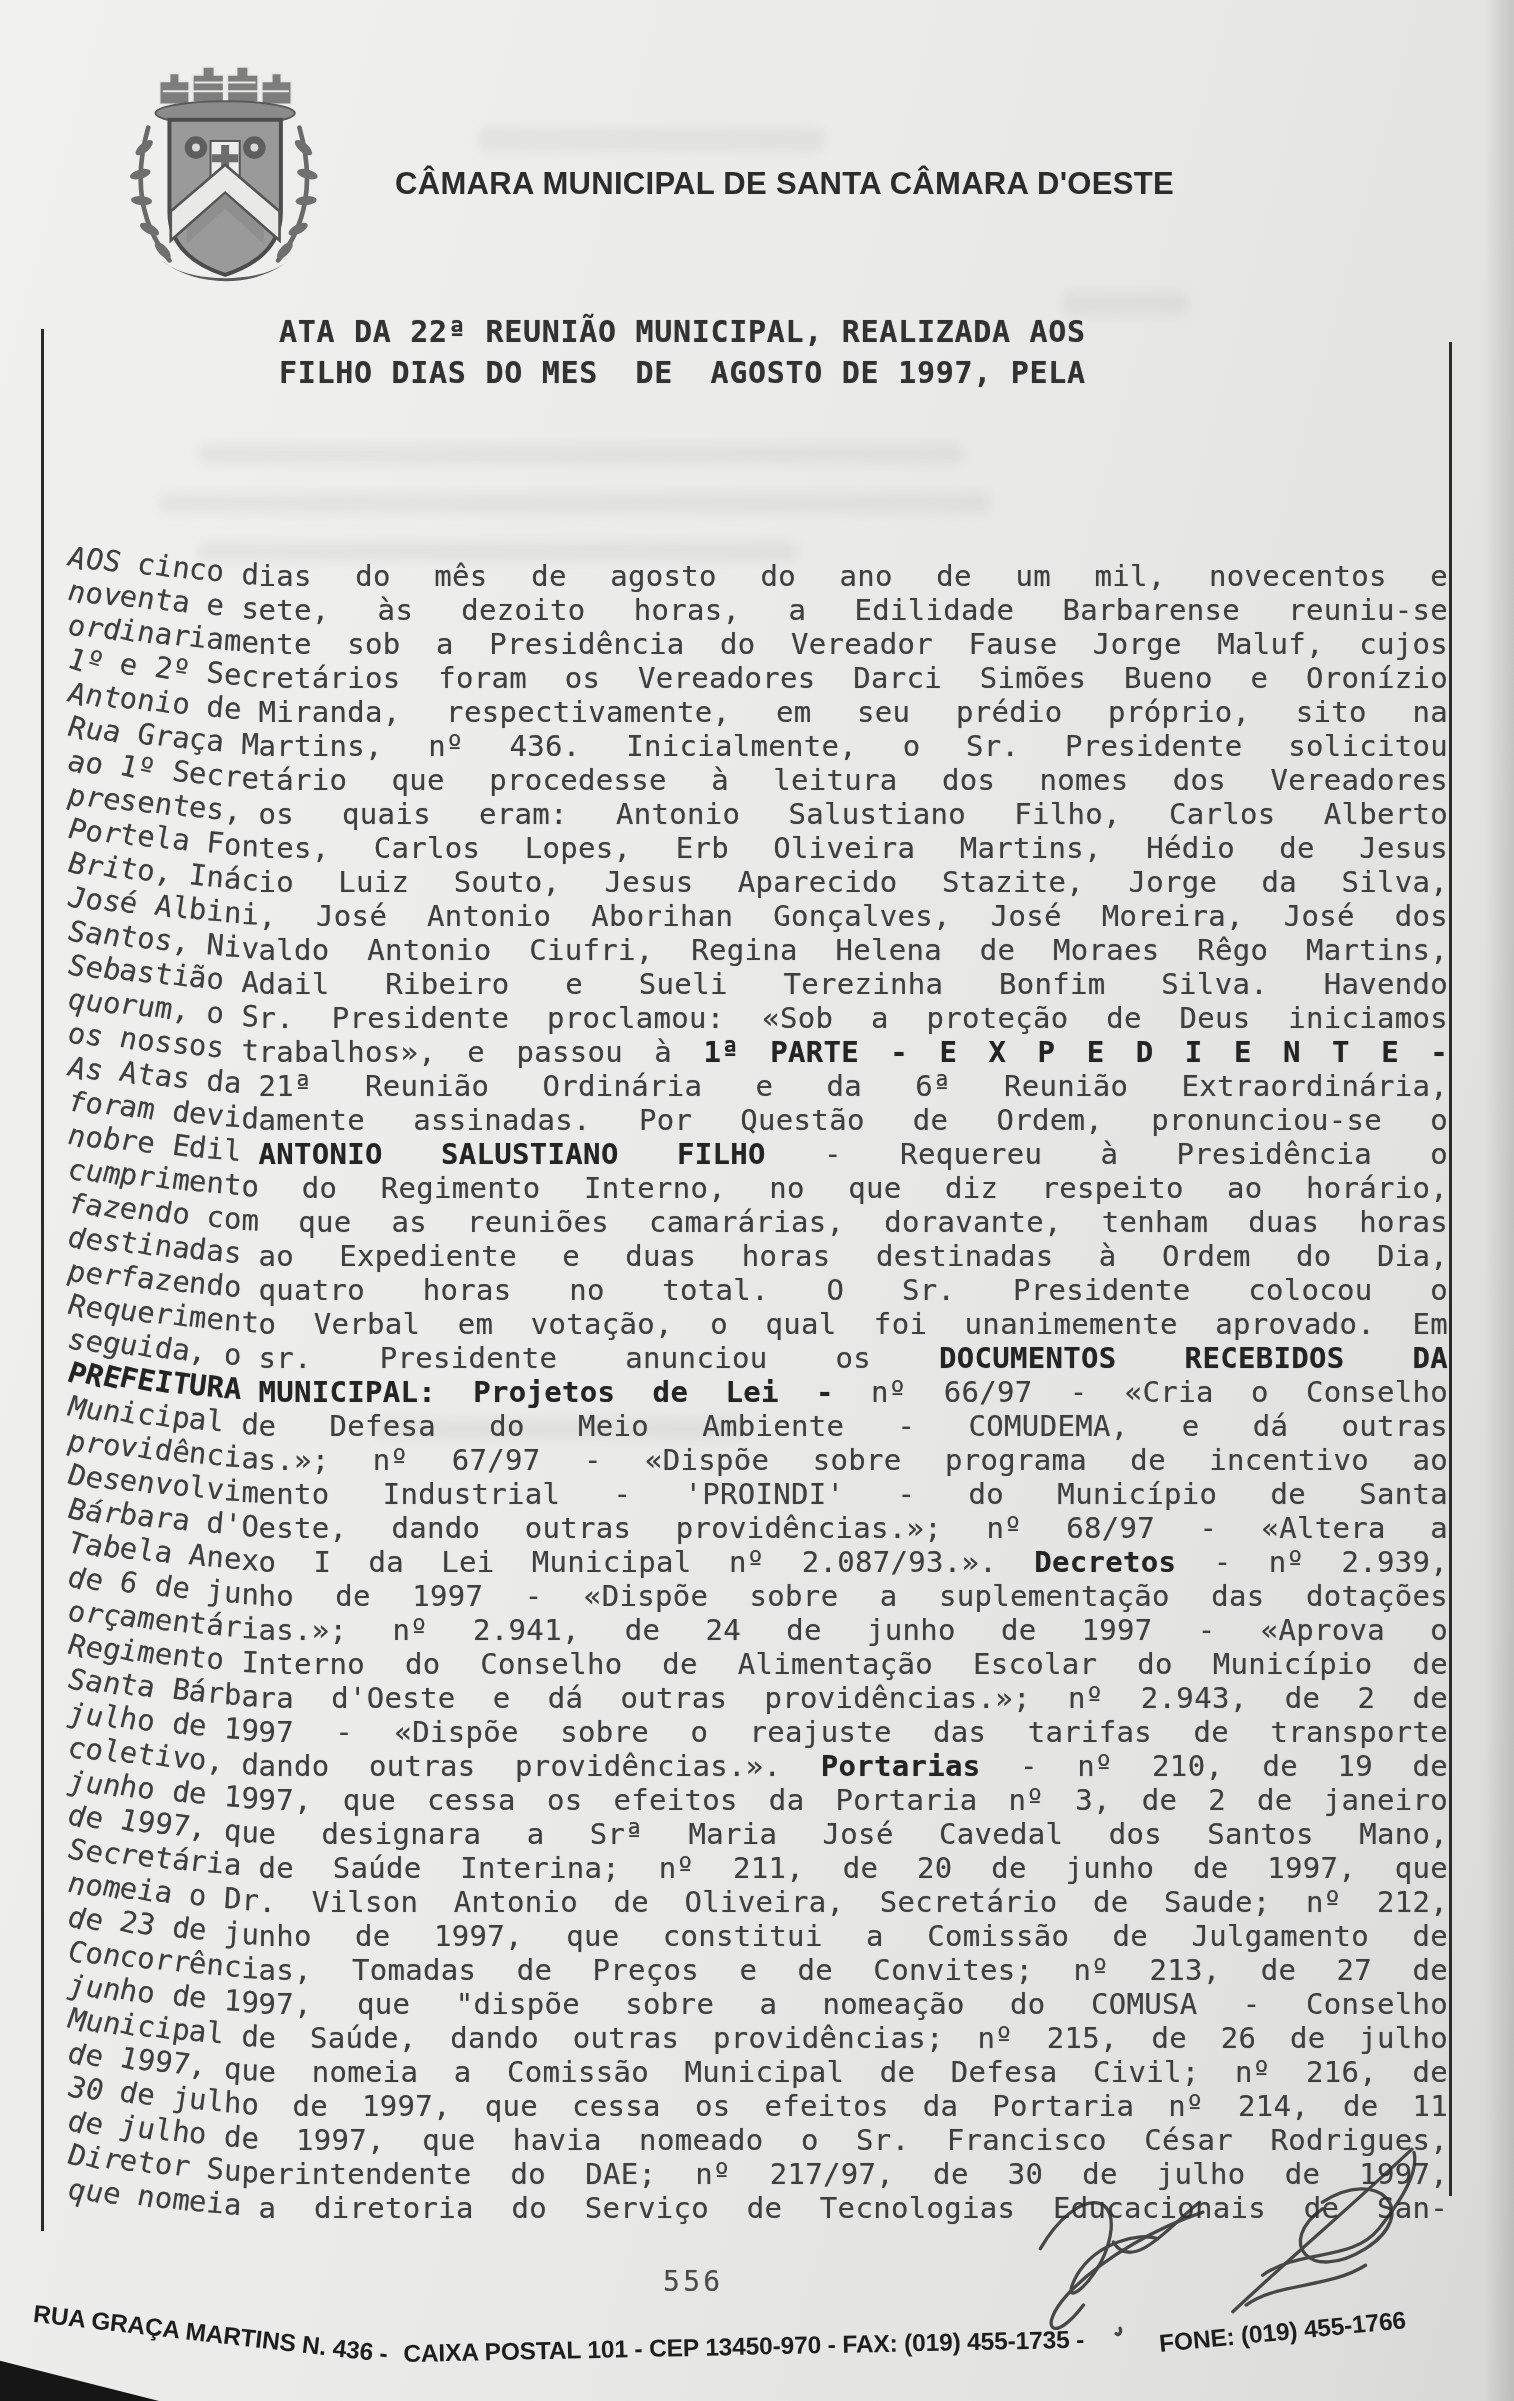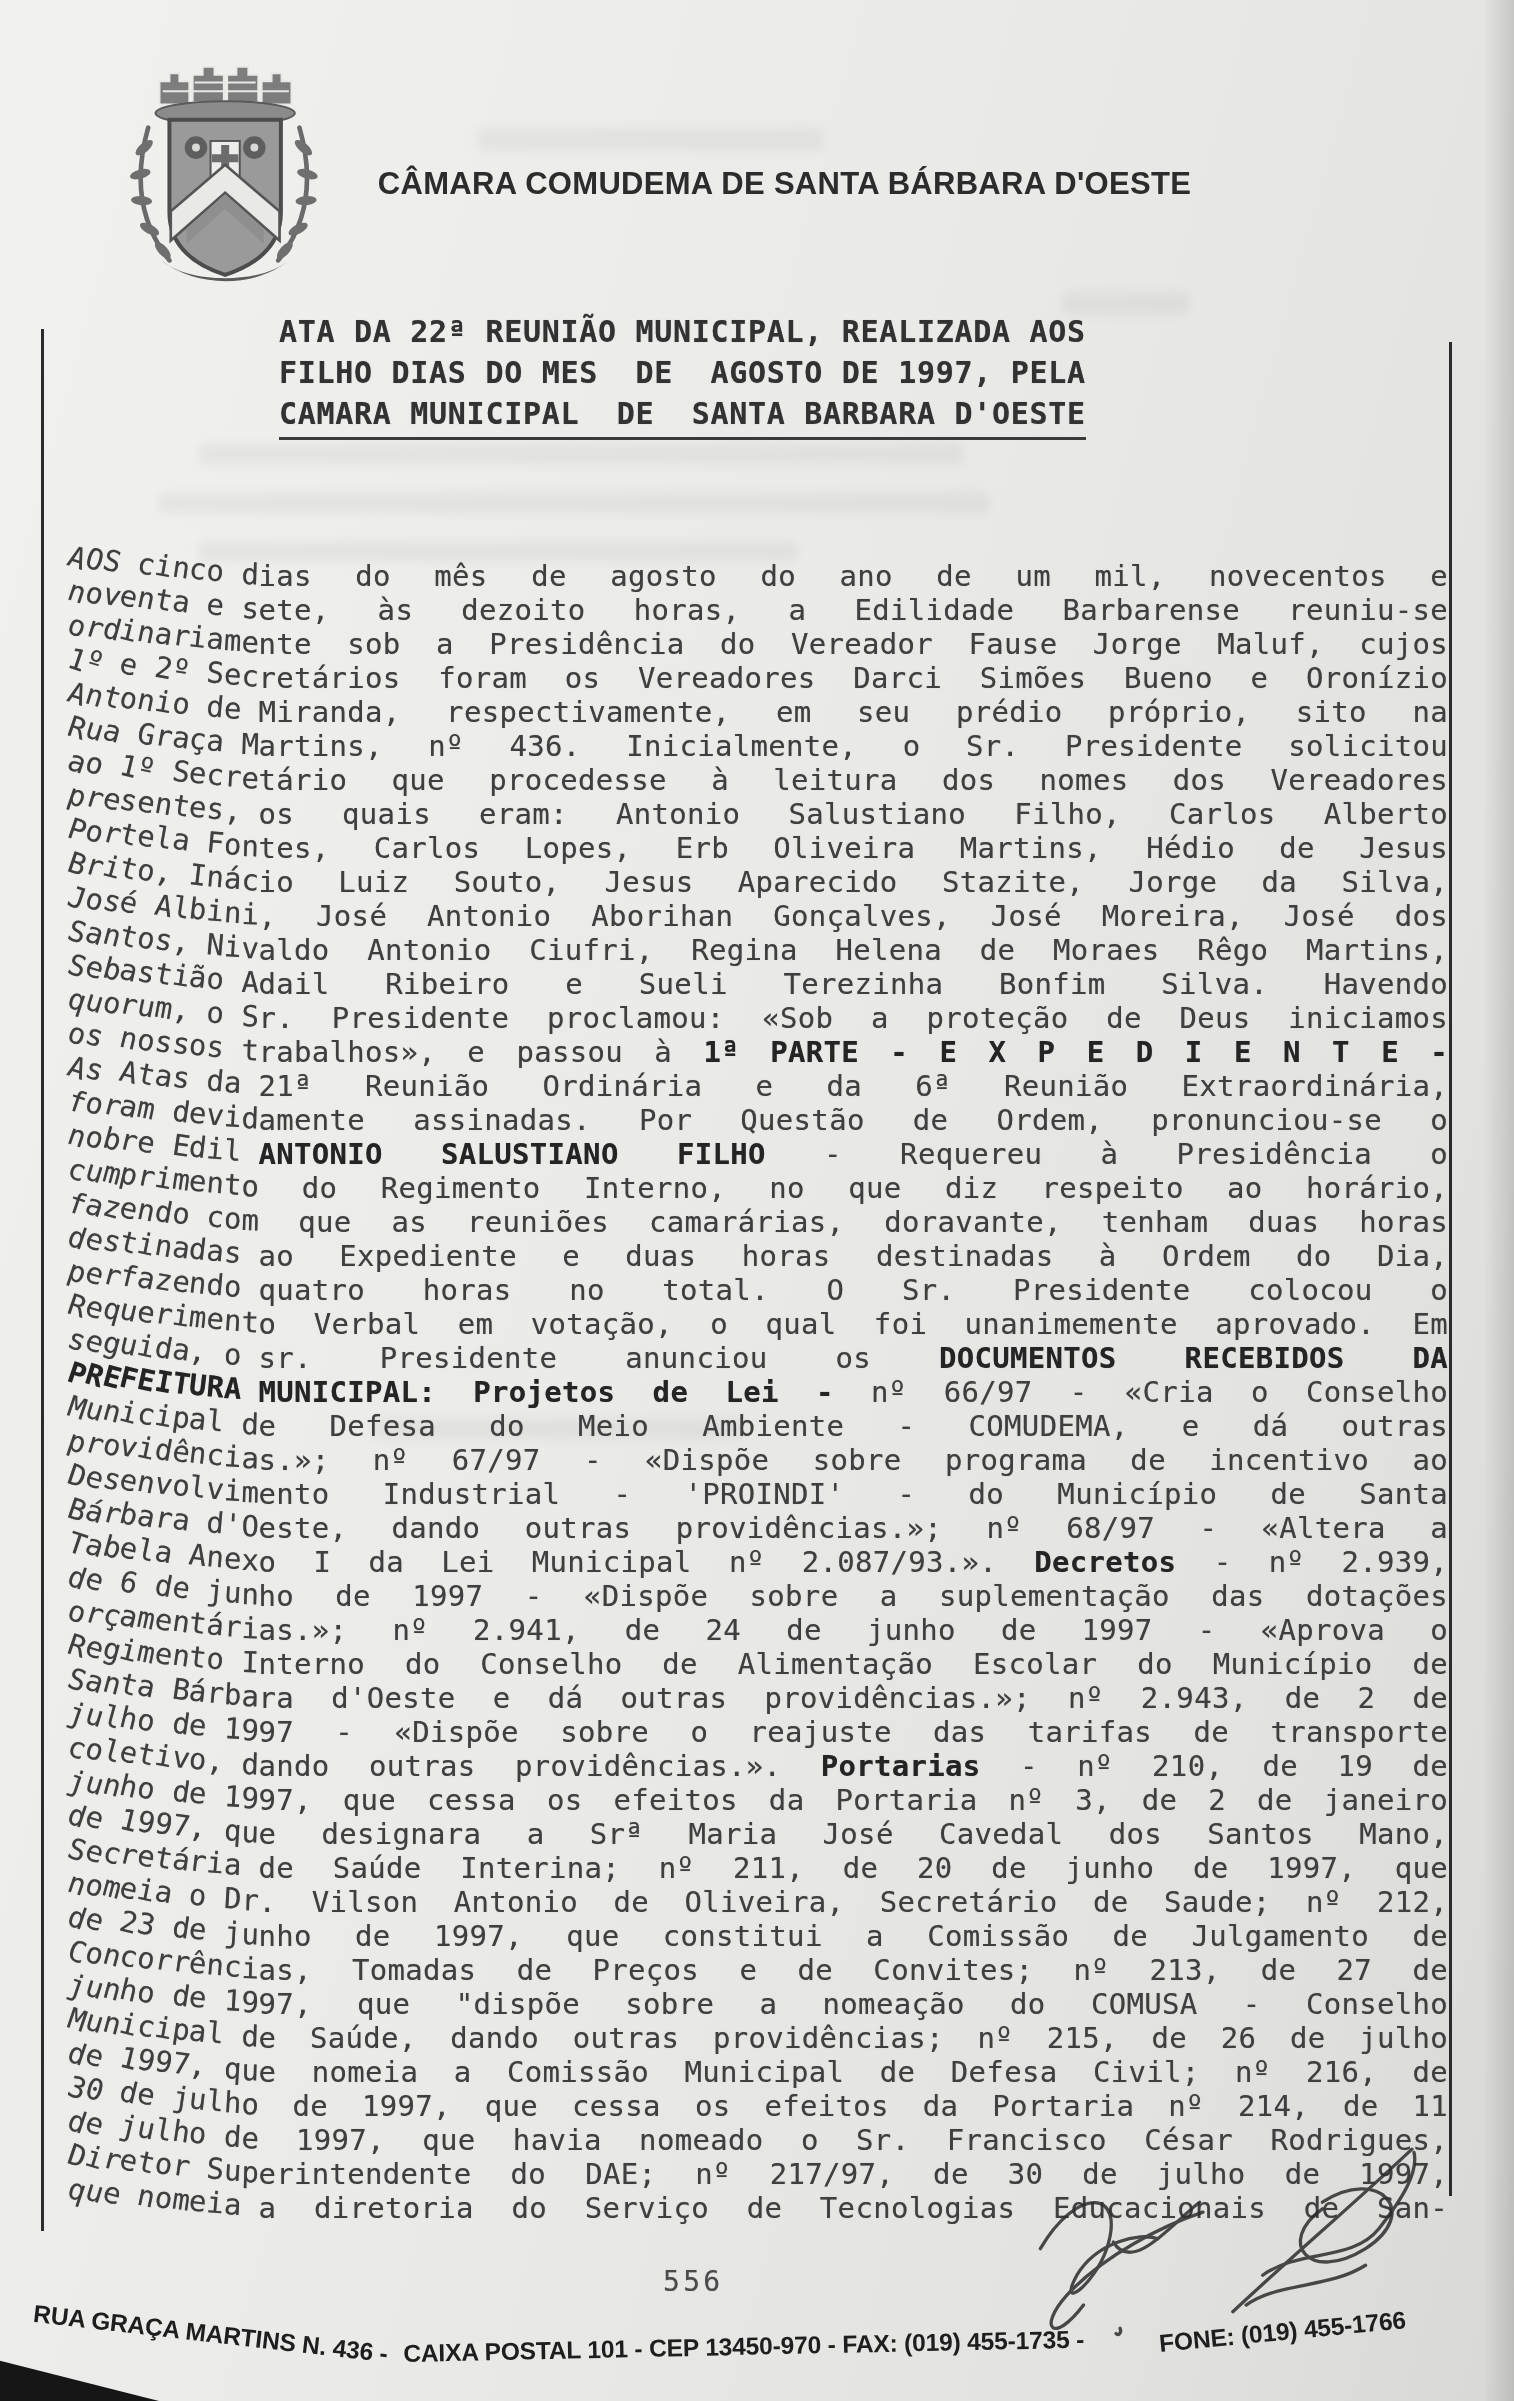--- a/index.html
+++ b/index.html
@@ -107,7 +107,7 @@
   </svg>
 
   <div class="header-center">
-    <div class="org">CÂMARA COMUDEMA DE SANTA BÁRBARA D'OESTE</div>
+    <div class="org">CÂMARA MUNICIPAL DE SANTA CÂMARA D'OESTE</div>
   </div>
 
   <div class="vline" style="left:41px;top:329px;width:2.7px;height:1902px"></div>

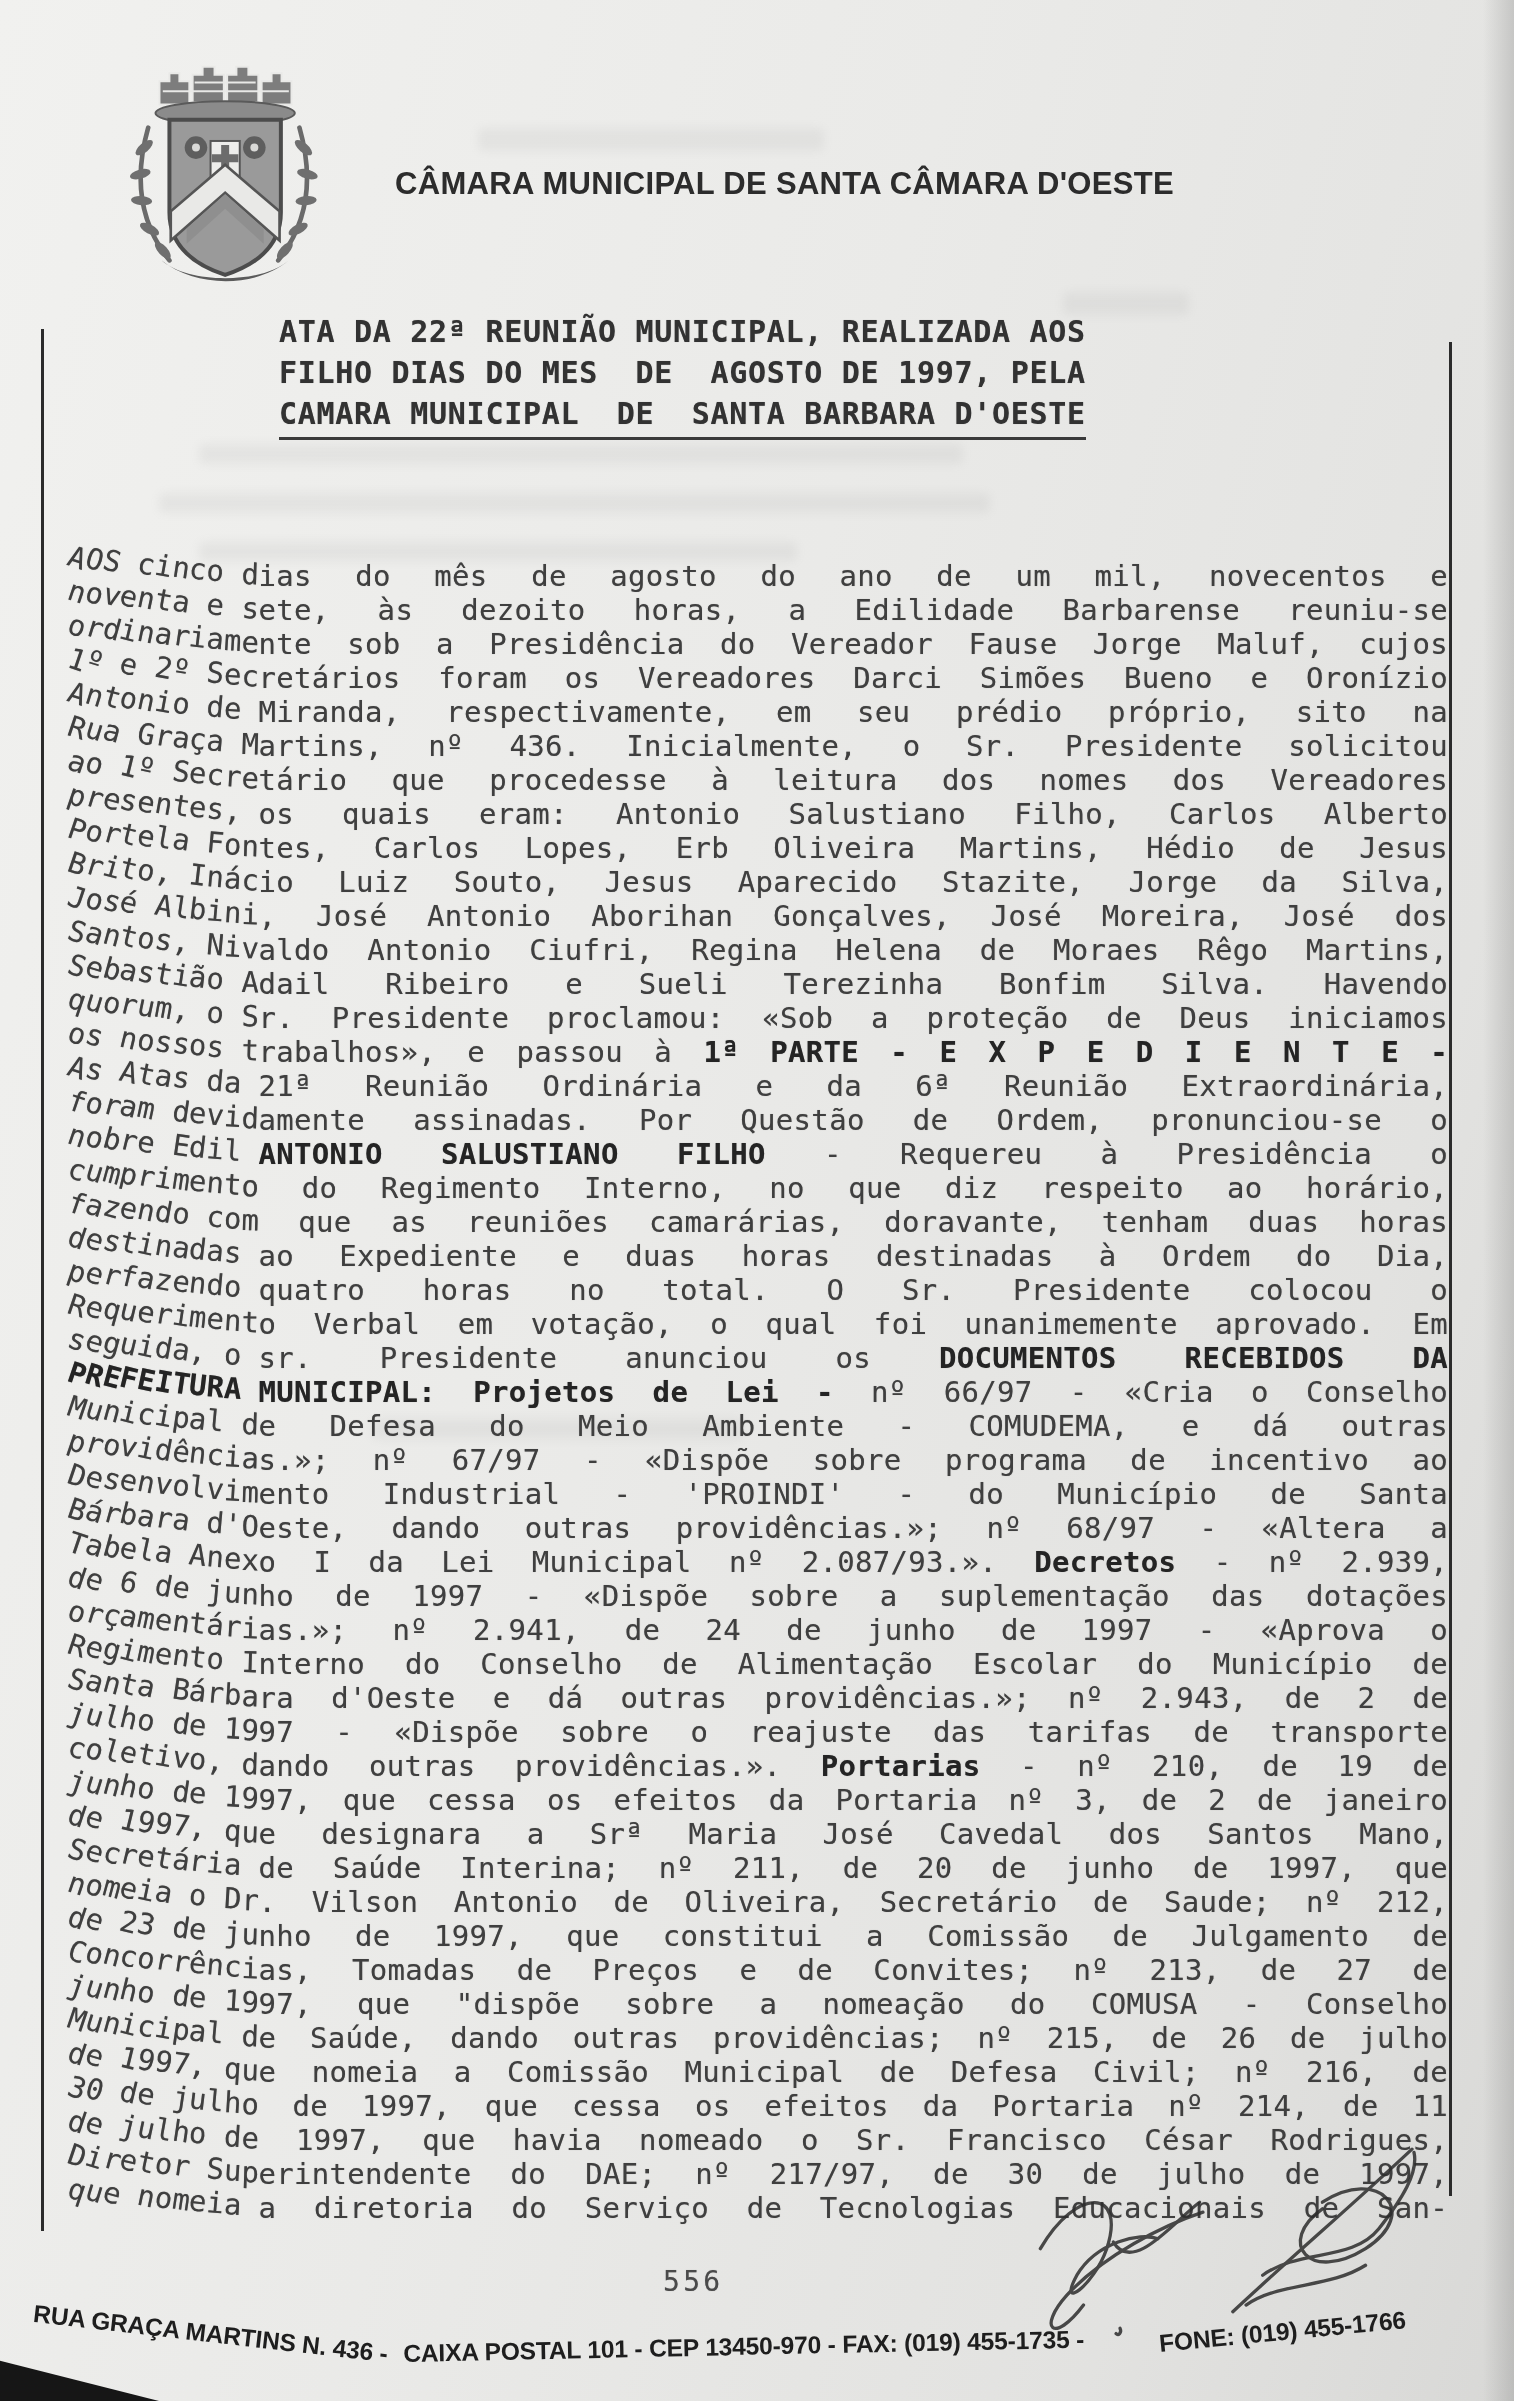--- a/index.html
+++ b/index.html
@@ -116,7 +116,6 @@
   <div class="title-block">
       <div><span class="tline">ATA DA 22ª REUNIÃO MUNICIPAL, REALIZADA AOS</span></div>
       <div><span class="tline">FILHO DIAS DO MES  DE  AGOSTO DE 1997, PELA</span></div>
-      <div><span class="tline last">CAMARA MUNICIPAL  DE  SANTA BARBARA D'OESTE</span></div>
     </div>
 
   <div class="body-block">

